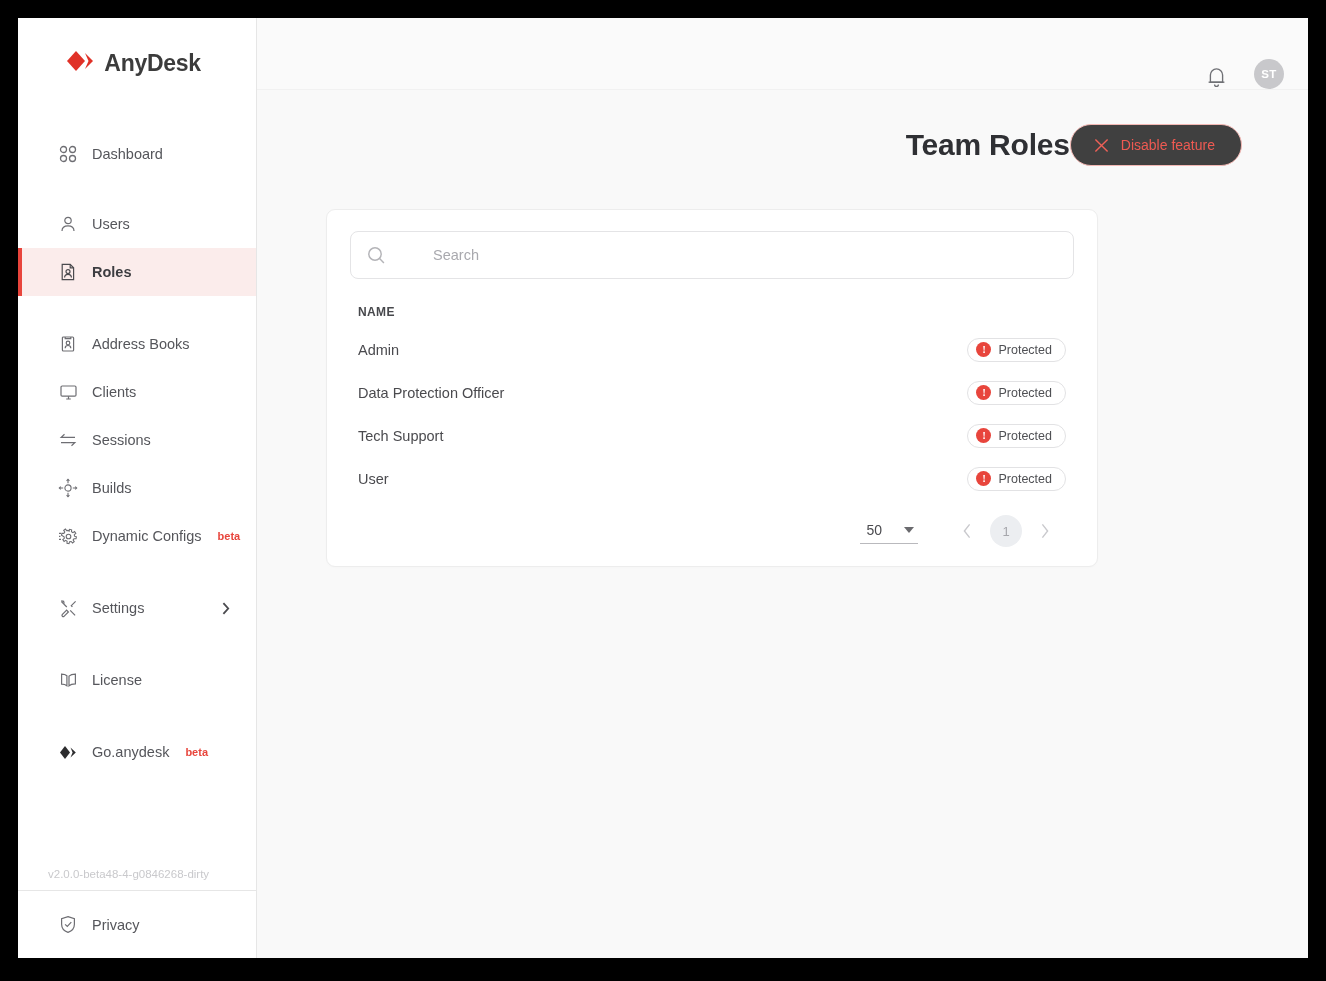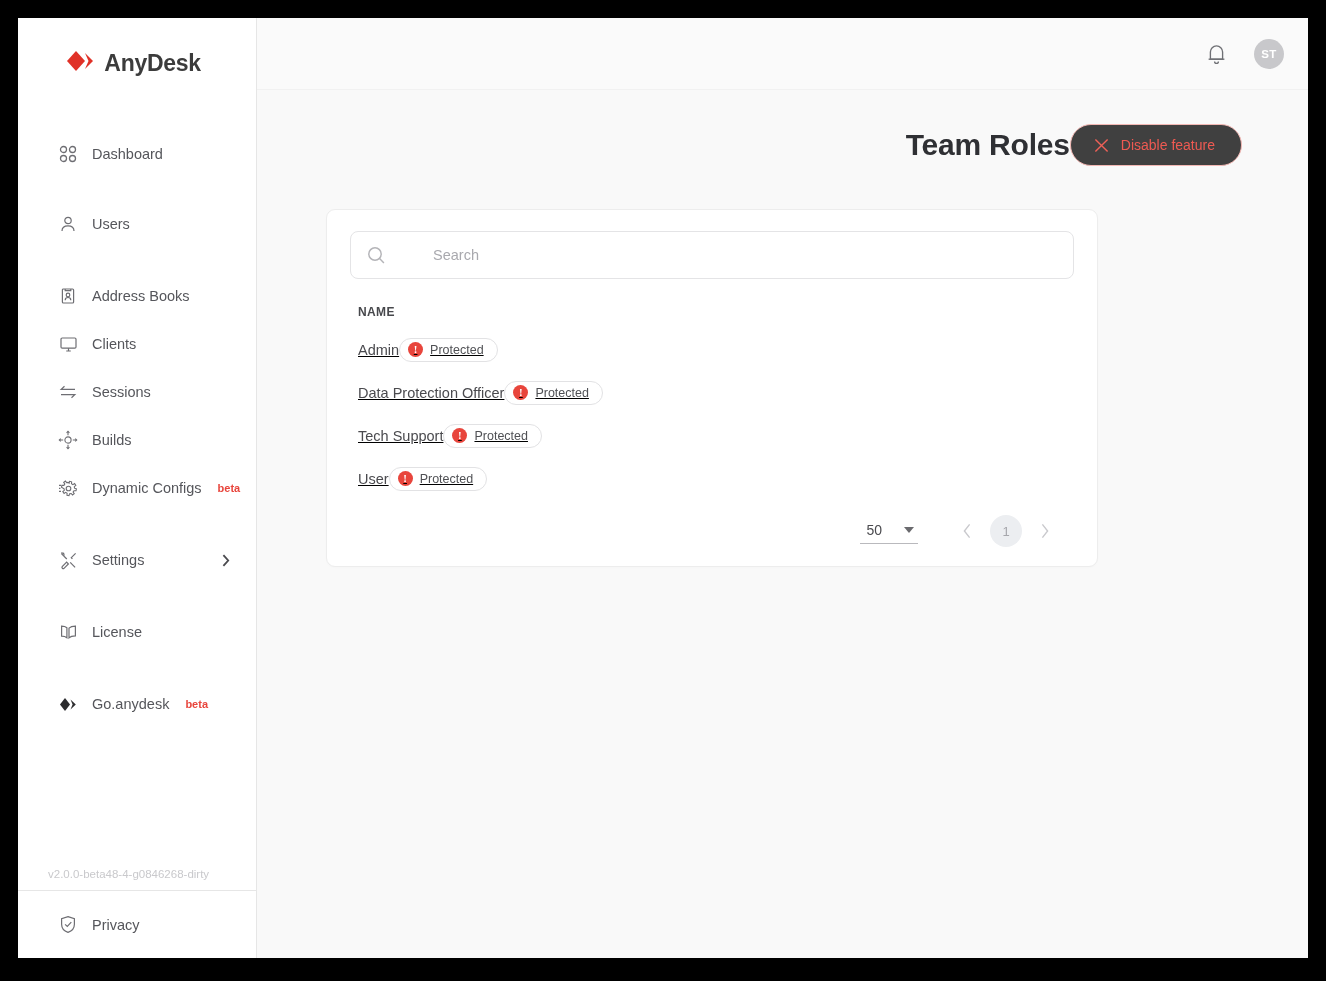--- a/index.html
+++ b/index.html
@@ -109,7 +109,7 @@
     height: 72px;
     flex: none;
     display: flex;
-    align-items: center;
+    align-items: flex-end;
     justify-content: flex-end;
     gap: 26px;
     padding-right: 24px;

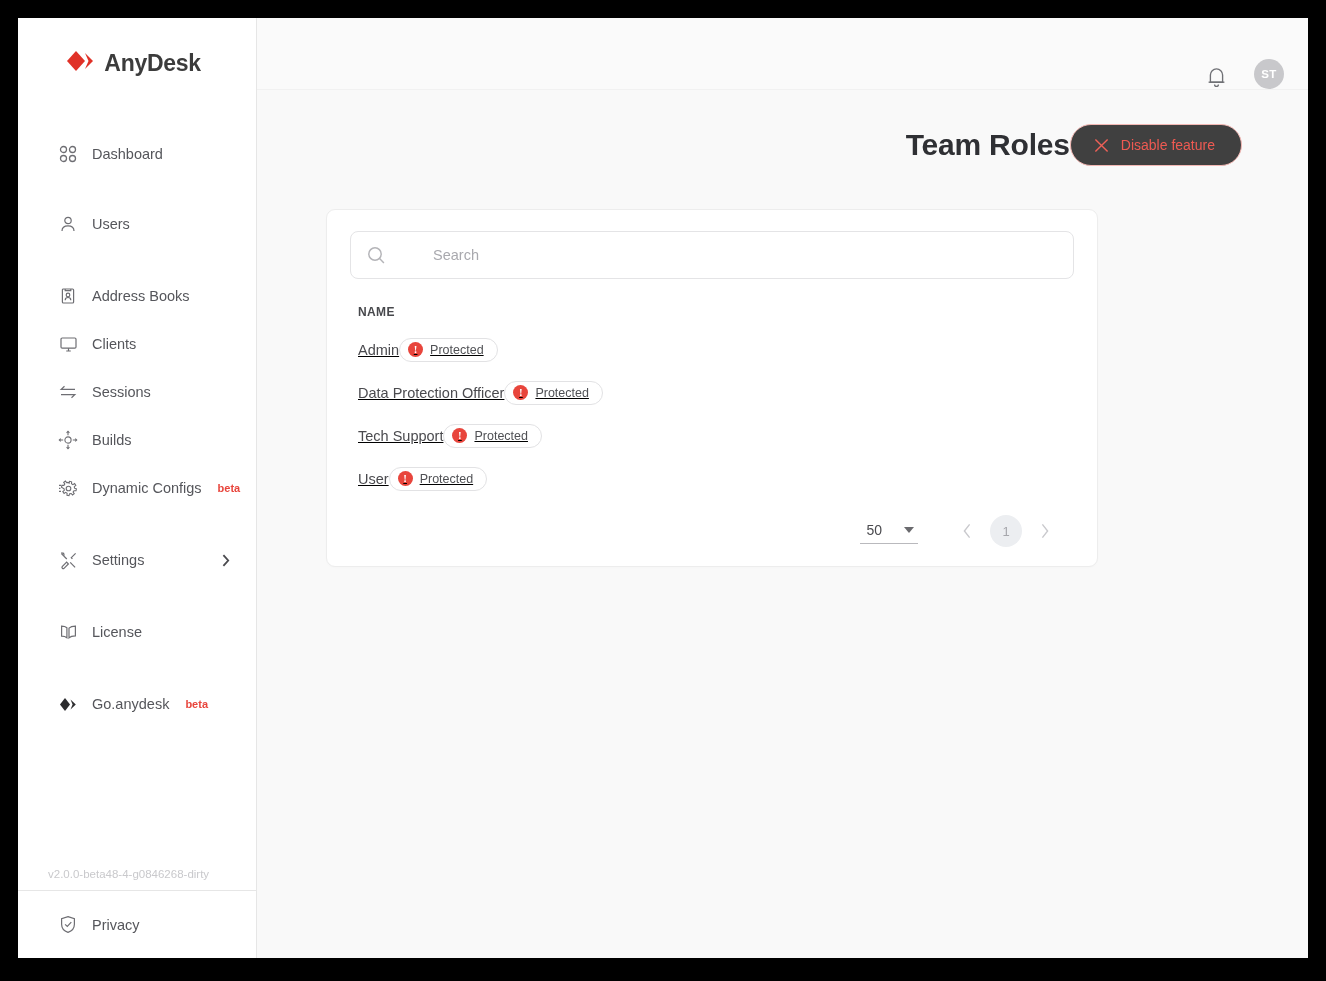--- a/index.html
+++ b/index.html
@@ -320,6 +320,17 @@
         <span class="lbl">Users</span>
       </div>
 
+      <div class="nav-item active">
+        <span class="ico">
+          <svg width="18" height="18" viewBox="0 0 18 18" fill="none" stroke="currentColor" stroke-width="1.2">
+            <path d="M3.2 1.4h8l3.4 3.4v11.8H3.2z"></path>
+            <path d="M11.2 1.4v3.4h3.4"></path>
+            <circle cx="9" cy="8.6" r="2"></circle>
+            <path d="M5.6 14.6c0-2 1.6-3.2 3.4-3.2s3.4 1.2 3.4 3.2"></path>
+          </svg>
+        </span>
+        <span class="lbl">Roles</span>
+      </div>
 
       <div class="spacer-md"></div>
 

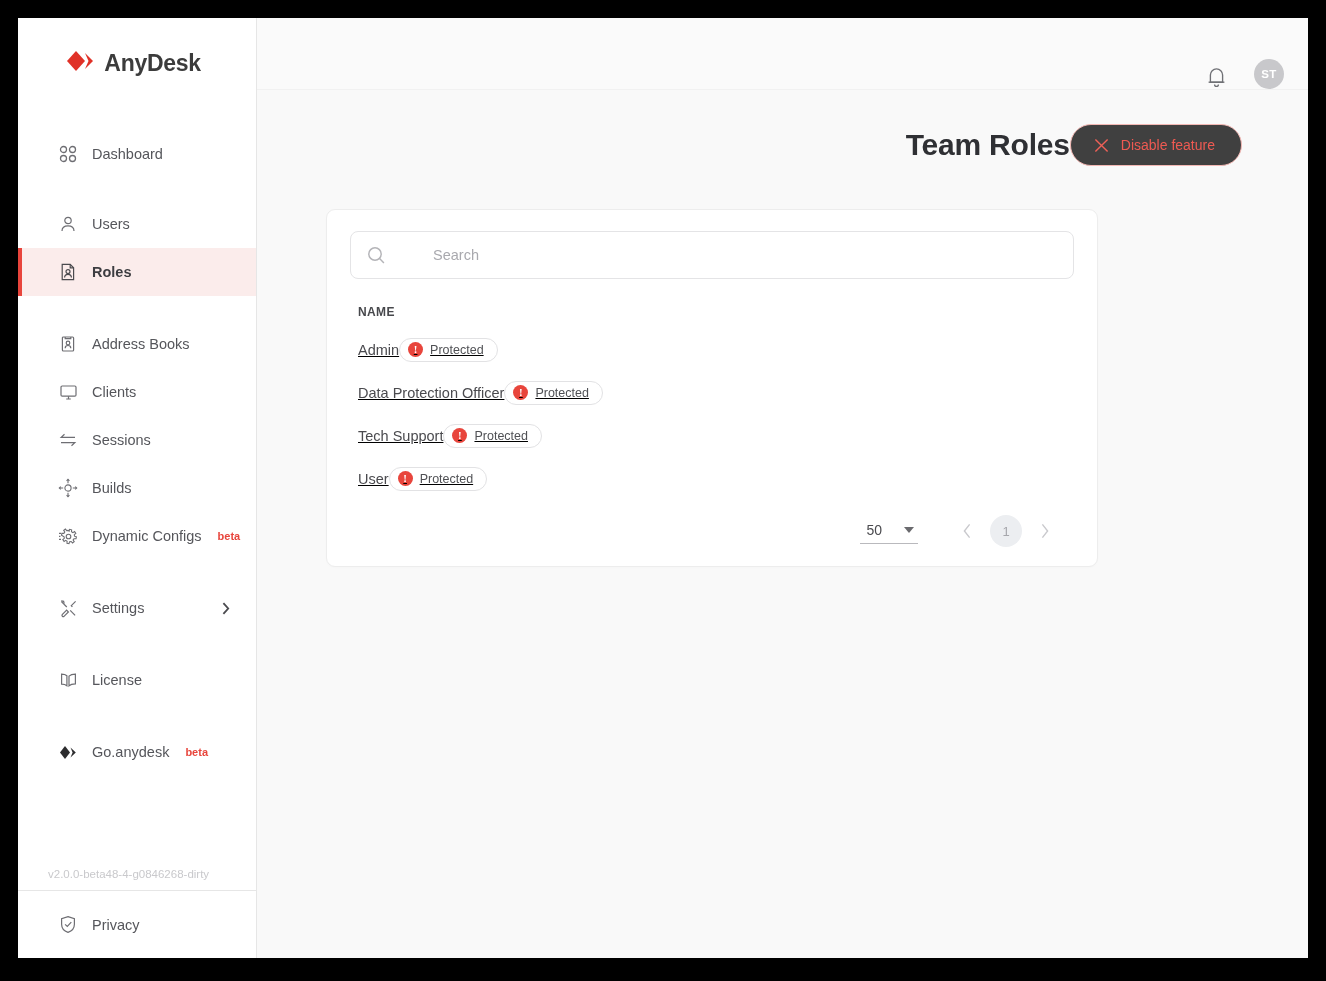--- a/index.html
+++ b/index.html
@@ -203,10 +203,9 @@
     height: 43px;
     display: flex;
     align-items: center;
-    justify-content: flex-start;
+    justify-content: space-between;
     padding: 0 8px;
     cursor: pointer;
-    text-decoration: underline;
   }
   .row:first-of-type { margin-top: 9px; }
   .row-name { font-size: 14.5px; color: #4a4a4e; }

